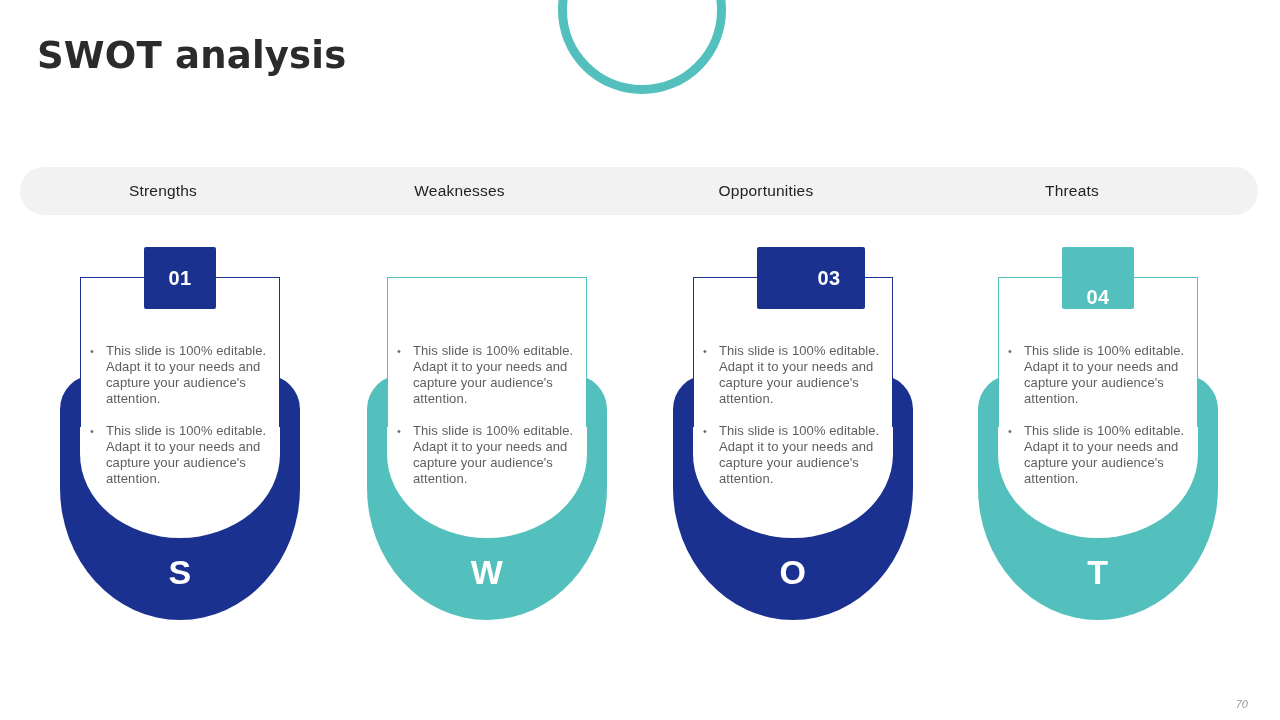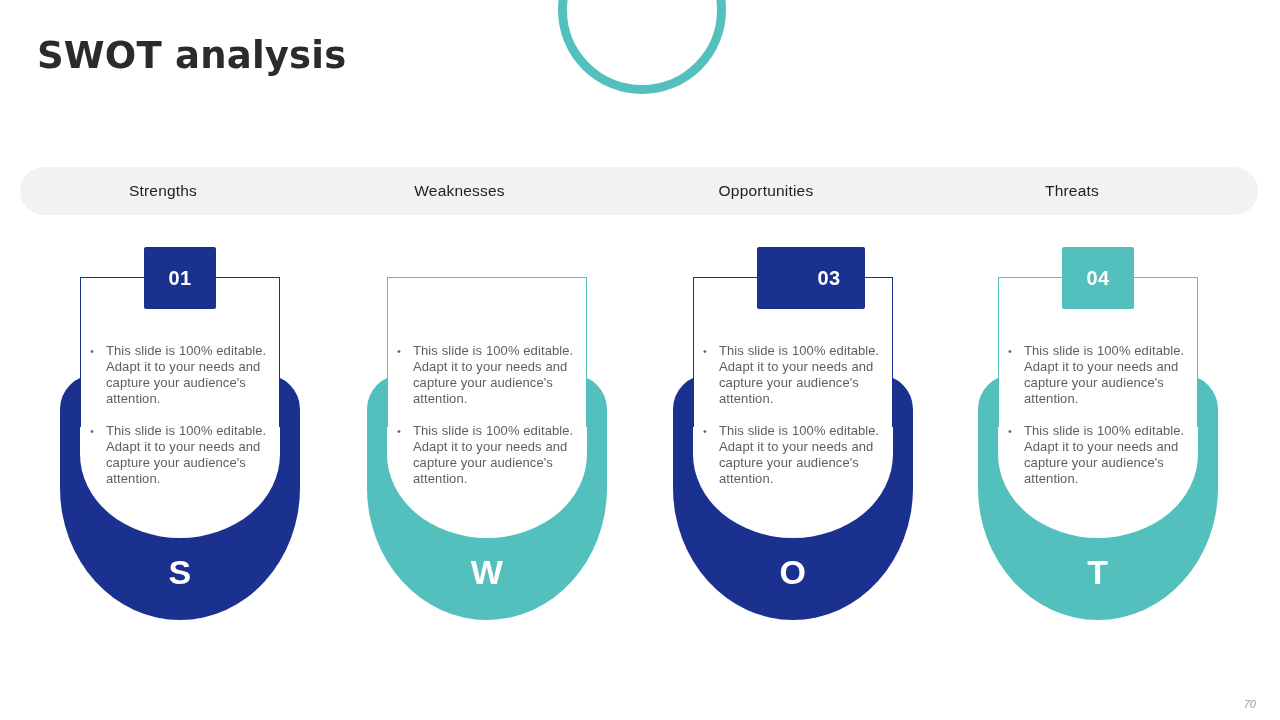--- a/index.html
+++ b/index.html
@@ -271,7 +271,7 @@
     <div class="blob" style="background: rgb(83, 192, 189);"></div>
     <div class="arch"></div>
     <div class="frame" style="border-color: rgb(83, 192, 189);"></div>
-    <div class="badge" style="background: rgb(83, 192, 189);">
+    <div class="badge" style="background: rgb(83, 192, 189); align-items: flex-end;">
       <span>04</span>
     </div>
     <div class="bullets">

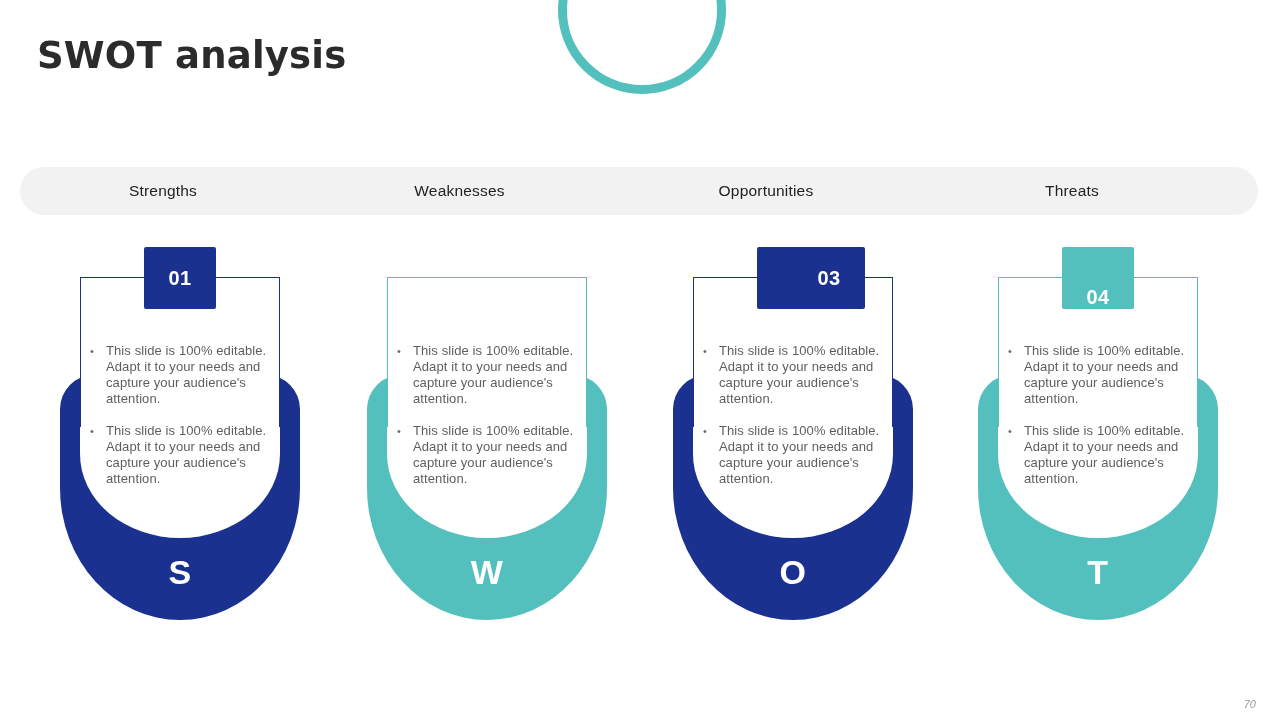--- a/index.html
+++ b/index.html
@@ -185,7 +185,7 @@
   
   .page-number {
     position: absolute;
-    right: 24px;
+    right: 32px;
     bottom: 10px;
     font-size: 11px;
     color: #9a9a9a;

